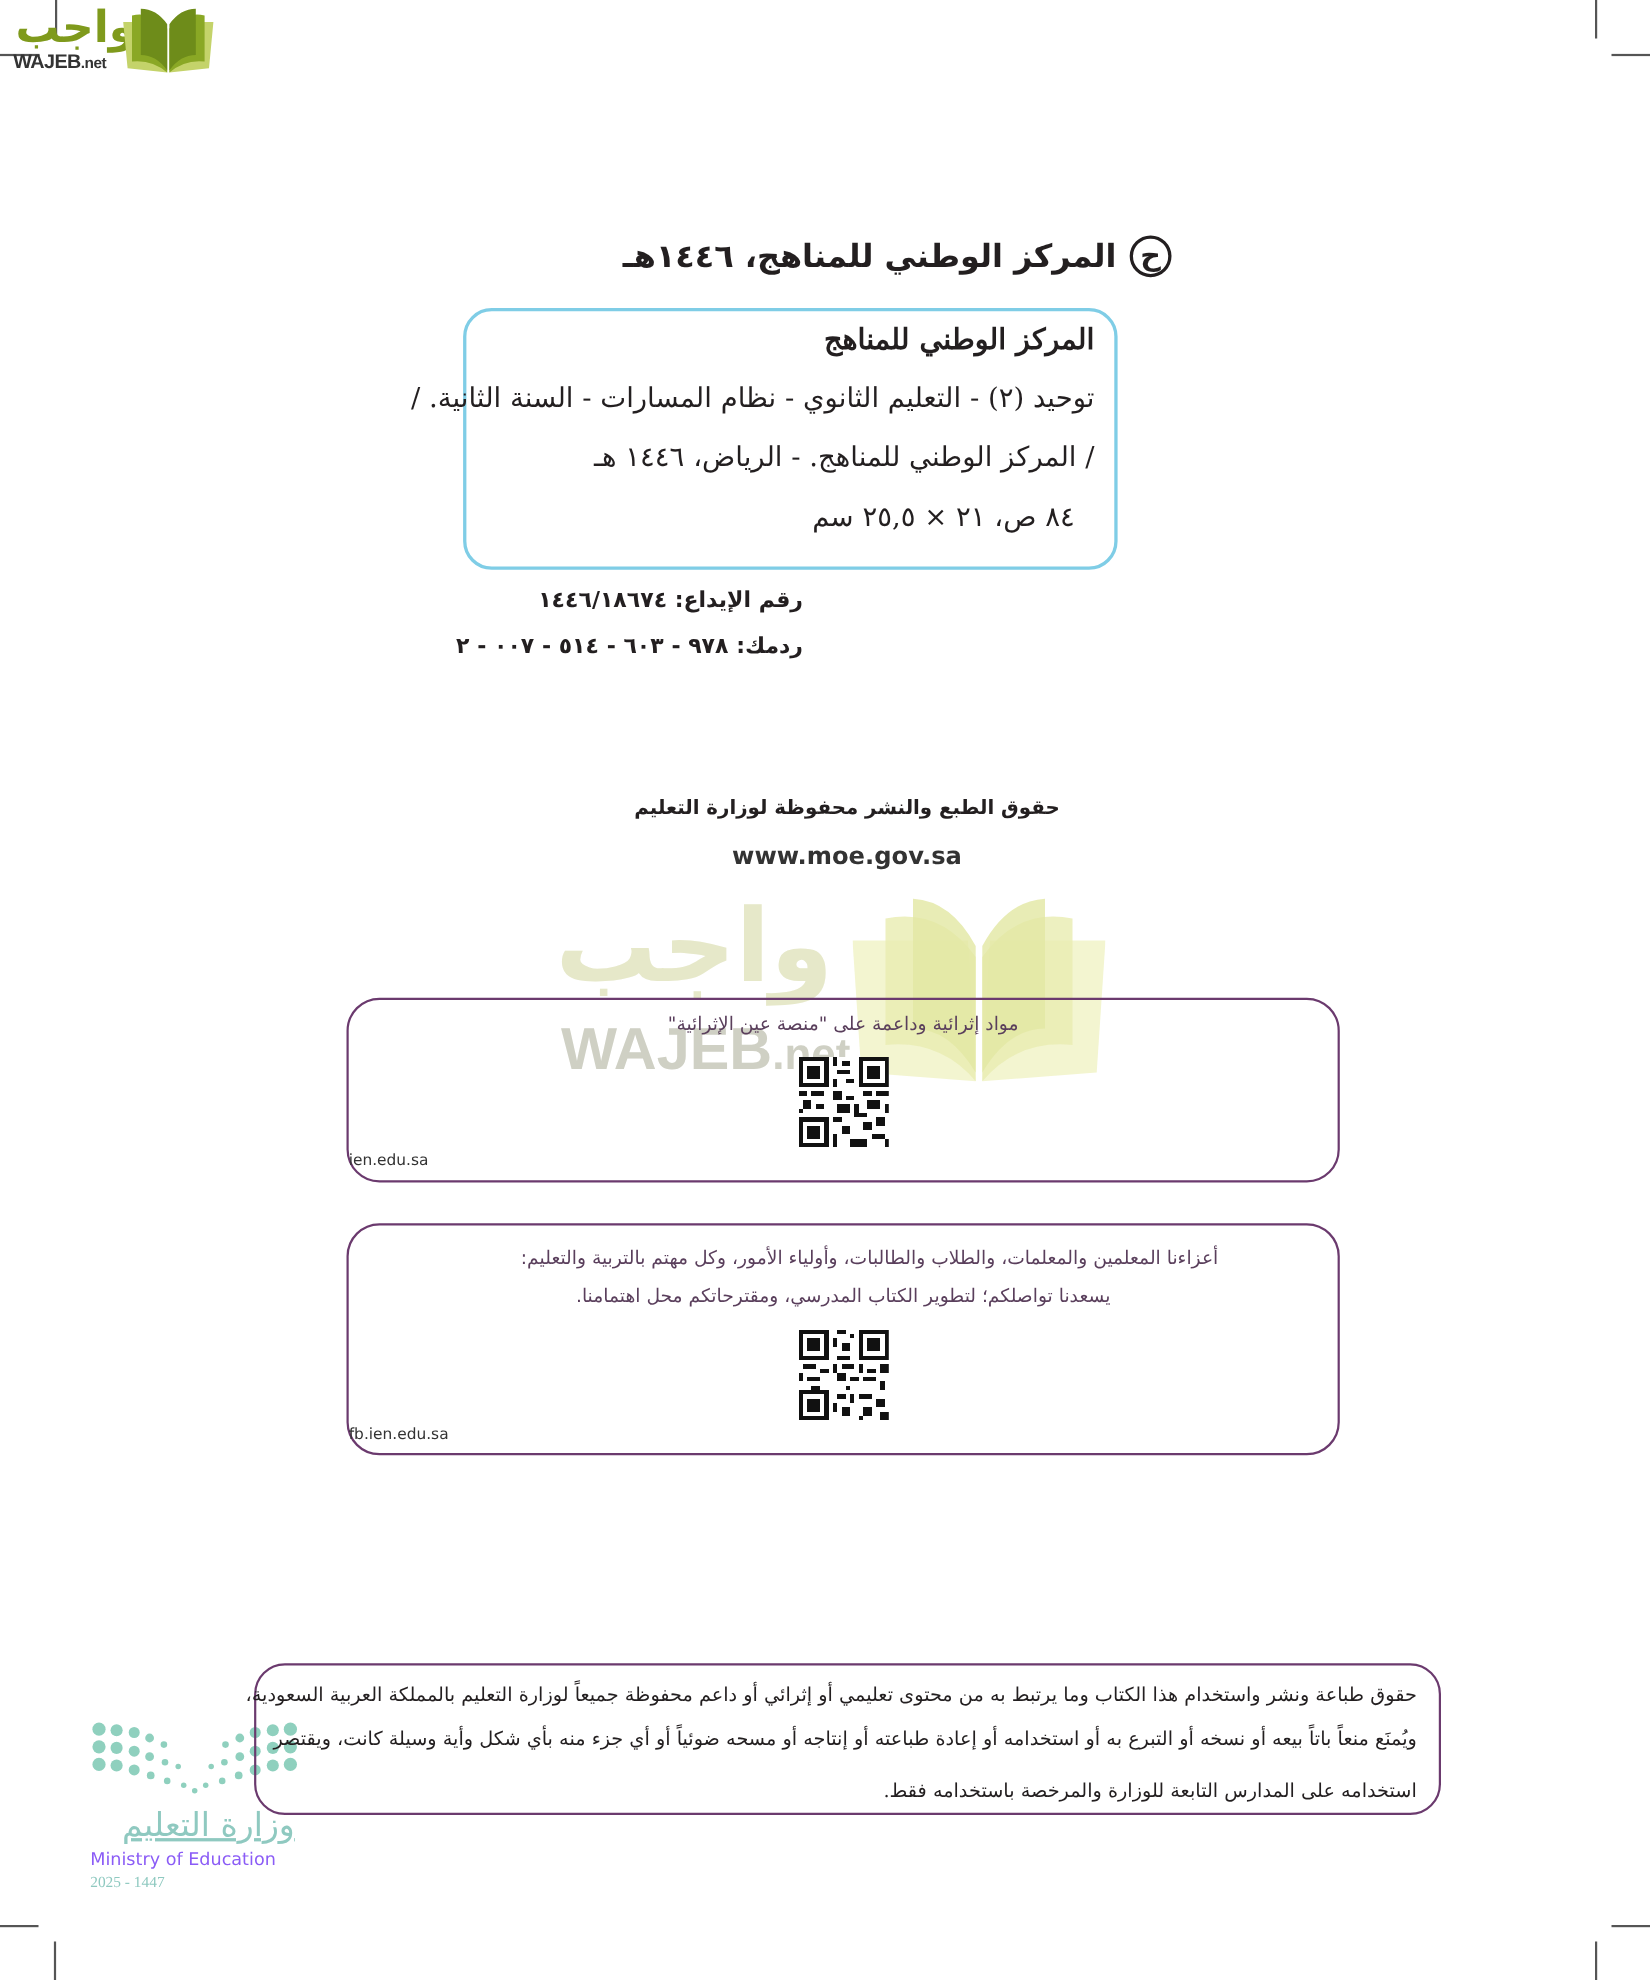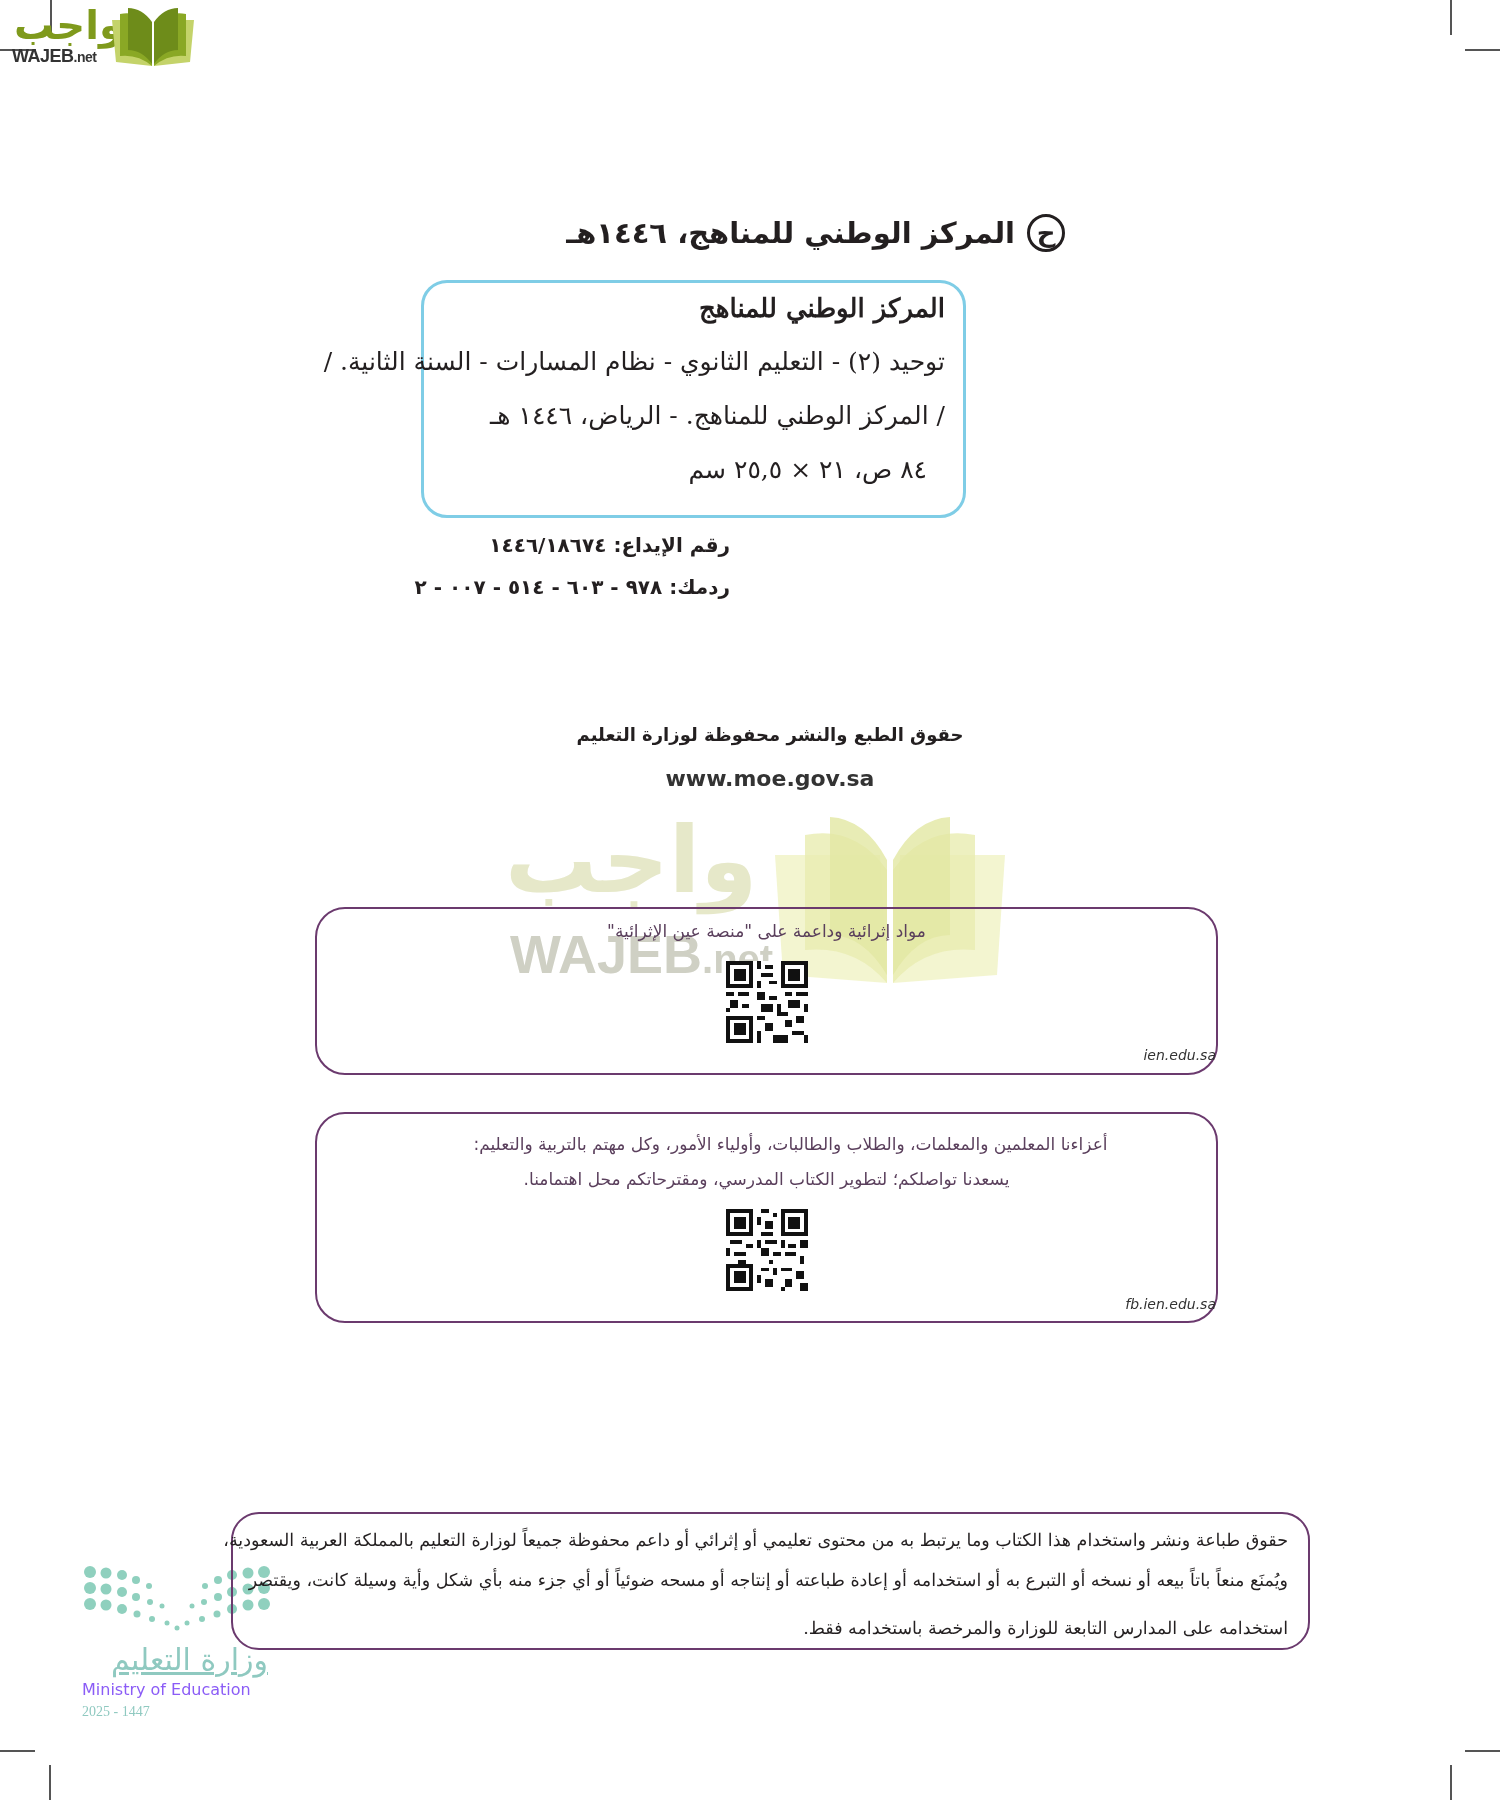--- a/index.html
+++ b/index.html
@@ -26,7 +26,7 @@
               font-weight:bold; box-sizing:border-box; line-height:1; }
 
   
-  .catalog { left:421px; top:280px; width:545px; height:238px; box-sizing:border-box;
+  .catalog { left:421px; top:280px; width:595px; height:238px; box-sizing:border-box;
              border:3px solid #7fcde6; border-radius:26px; }
   .cat-line { position:absolute; right:18px; white-space:nowrap; font-family:"DejaVu Serif", serif; }
   .cat-title { top:10px; font-size:26px; font-weight:bold; }

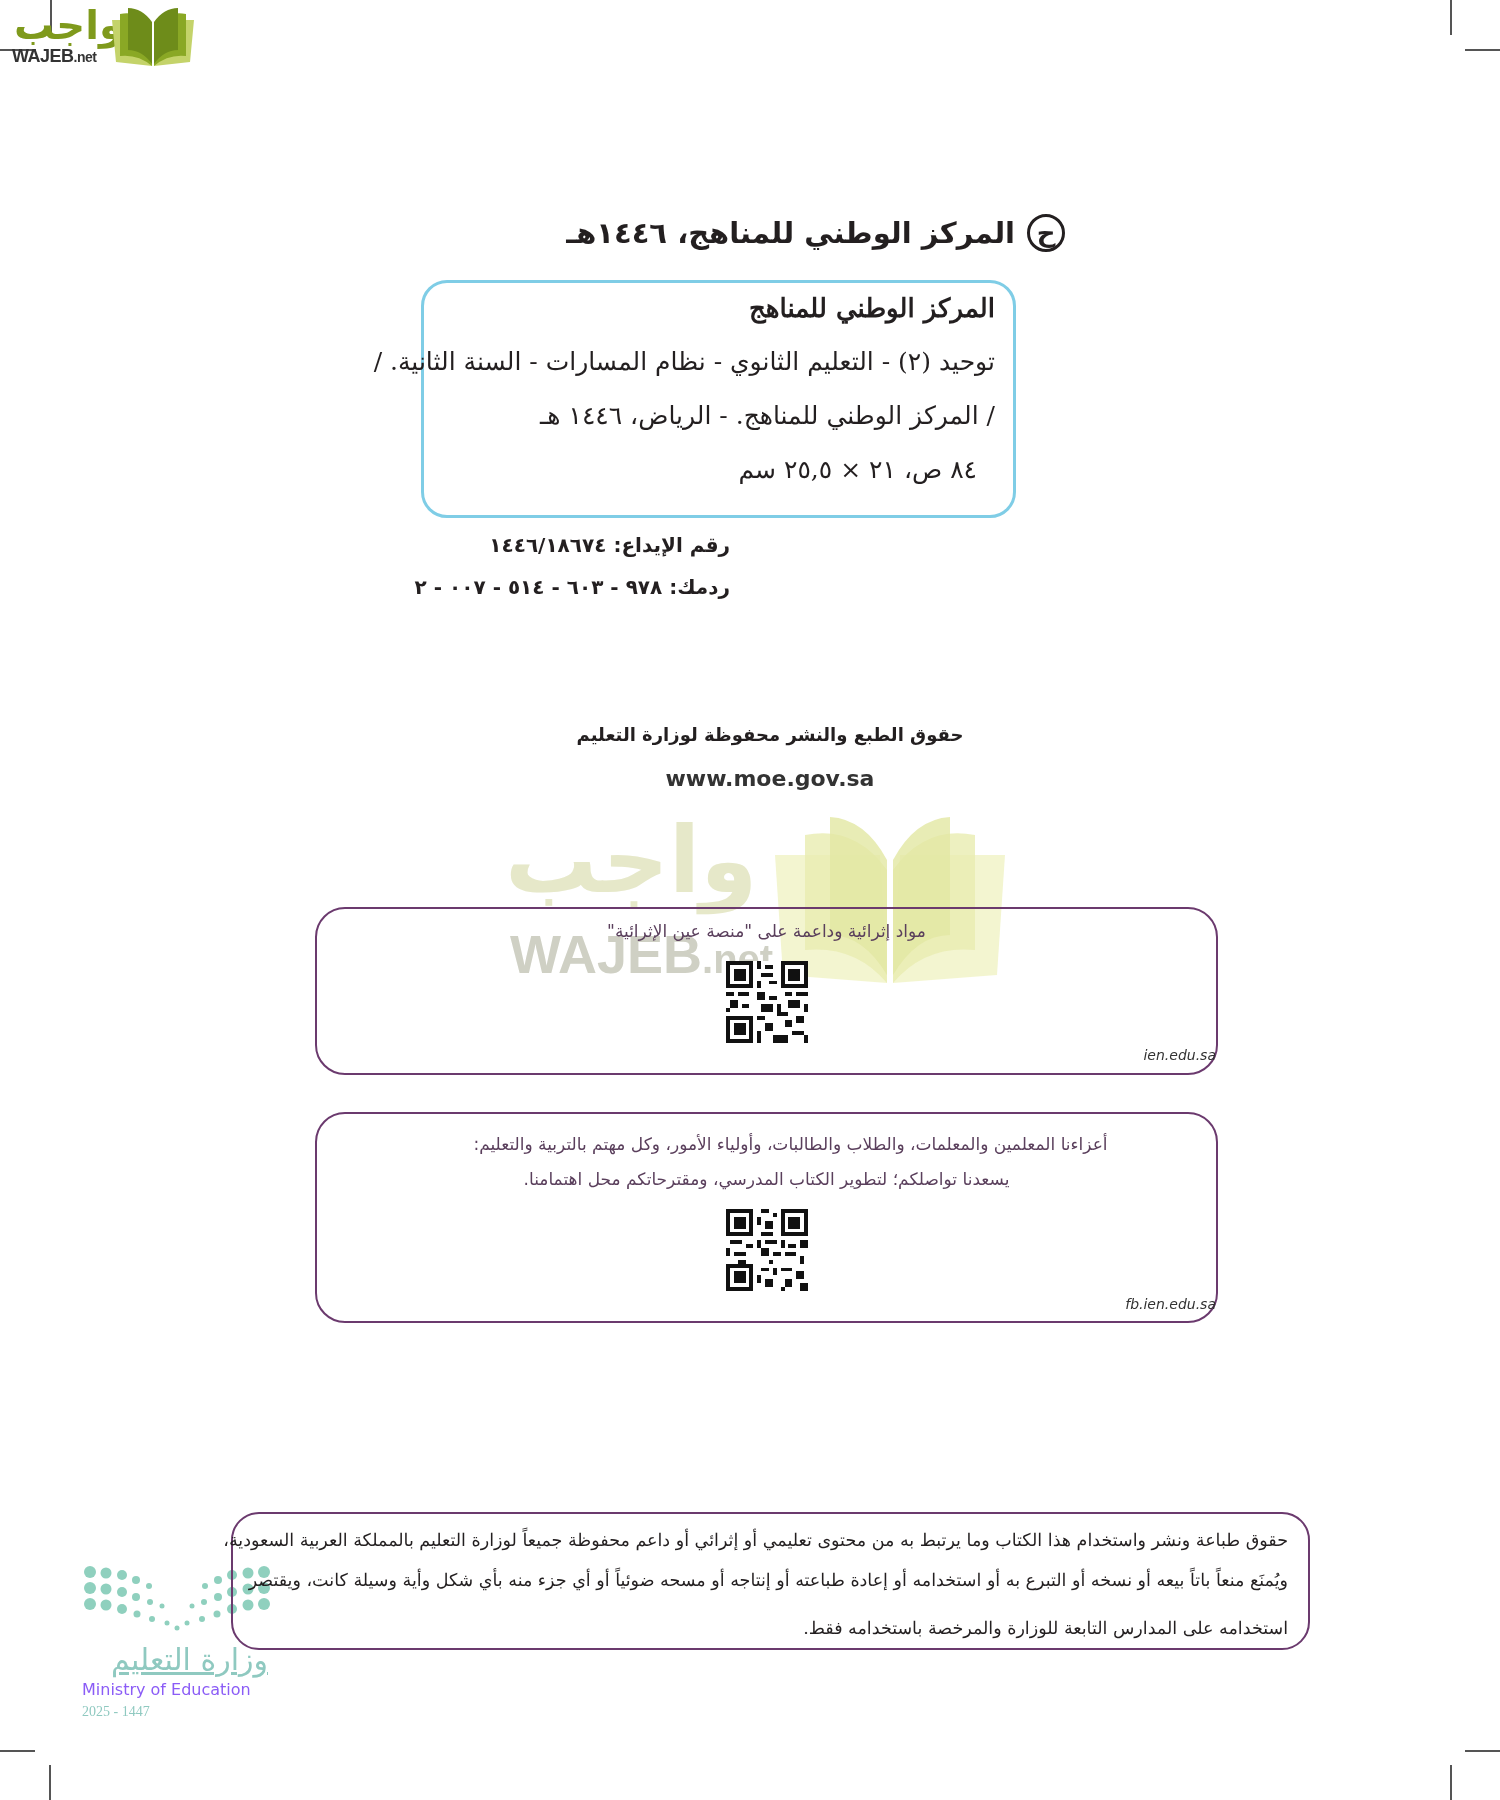--- a/index.html
+++ b/index.html
@@ -54,8 +54,8 @@
   .pbox2 { top:1112px; height:211px; }
   .ptext { position:absolute; left:0; right:0; text-align:center; color:#5a3f5c; font-size:17px; white-space:nowrap; }
   .qr { position:absolute; left:50%; margin-left:-41px; width:82px; height:82px; }
-  .qr-label { position:absolute; left:0; right:0; text-align:right; font-size:14px; color:#333;
-              font-family:"DejaVu Sans", sans-serif;font-style:italic; }
+  .qr-label { position:absolute; left:0; right:0; text-align:left; font-size:14px; color:#333;
+              font-family:"DejaVu Sans", sans-serif; }
 
   
   .cbox { position:absolute; left:231px; top:1512px; width:1079px; height:138px; box-sizing:border-box;

